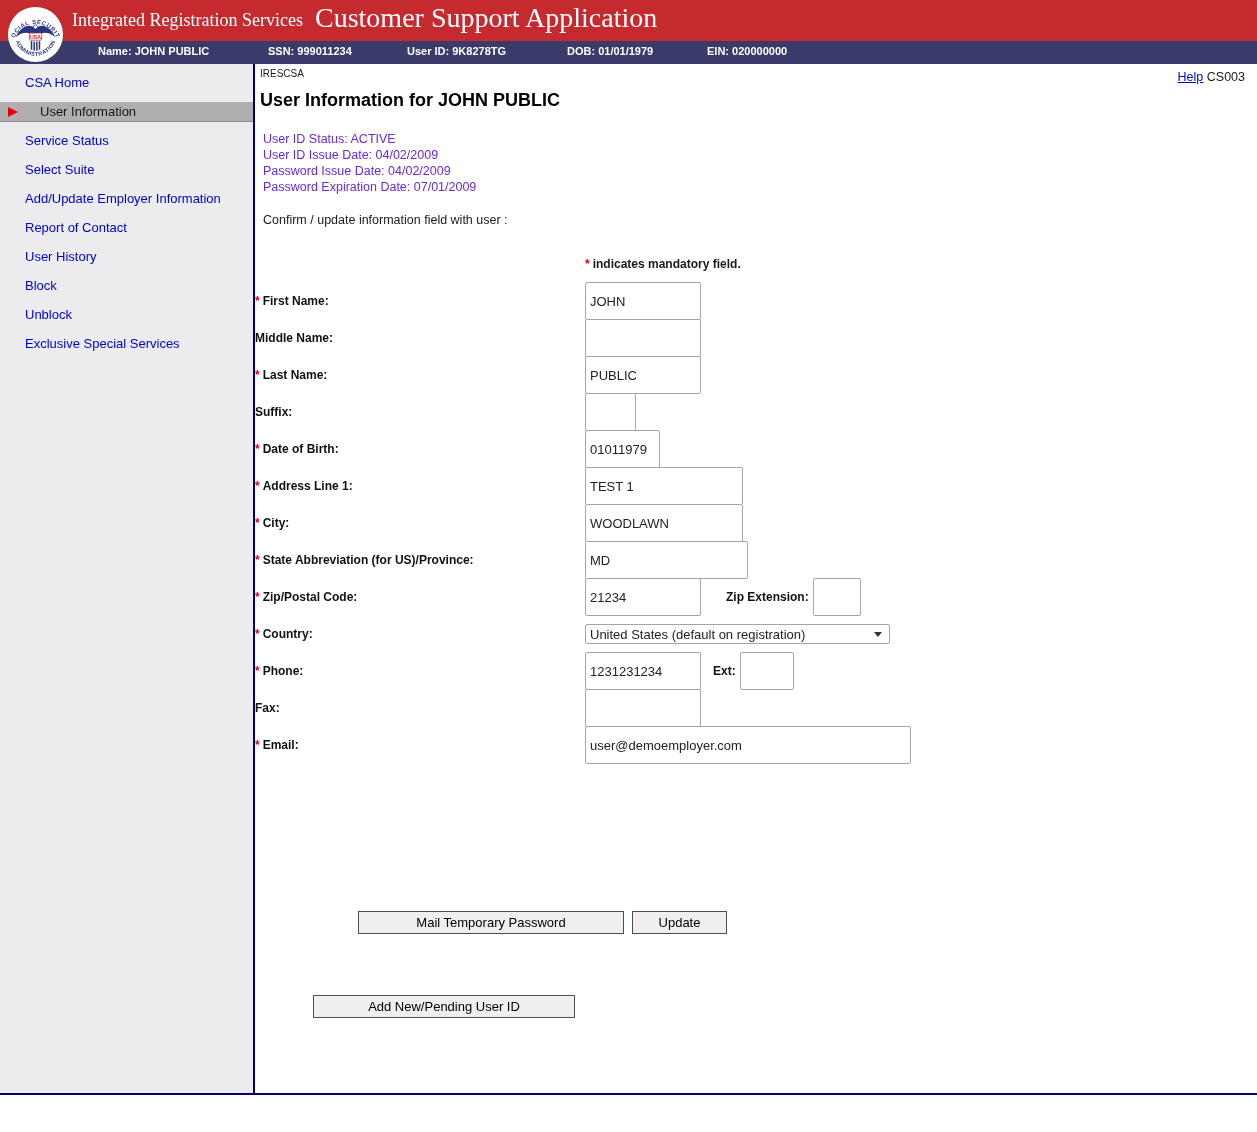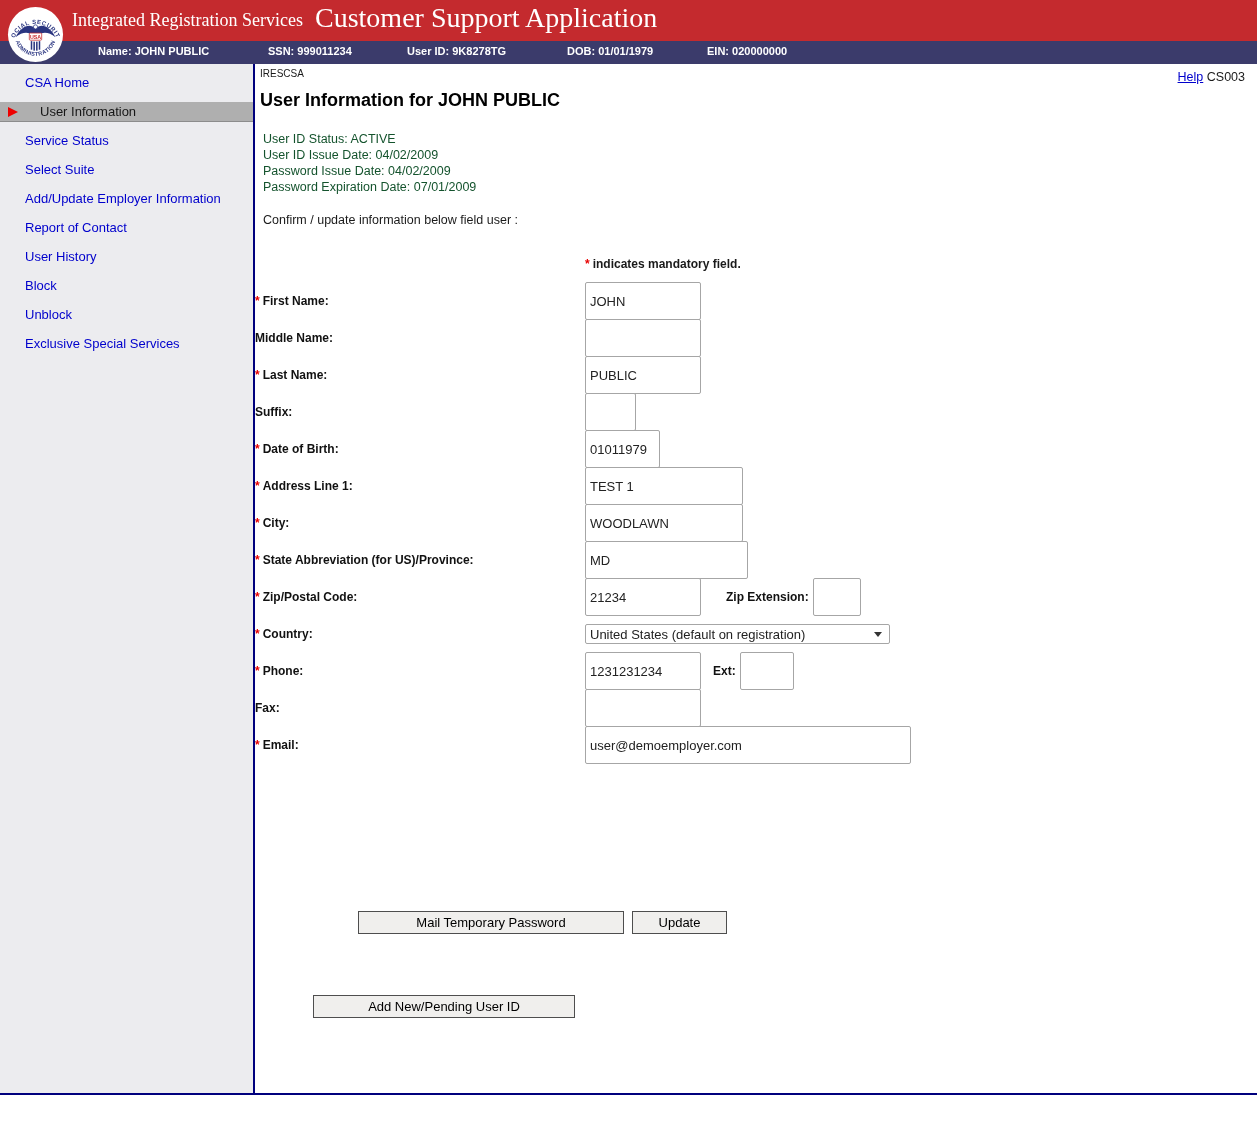--- a/index.html
+++ b/index.html
@@ -24,7 +24,7 @@
   .help-box { position:absolute; right:12px; top:6px; font-size:12.5px; color:#1a1a1a; }
   .help-box a { color:#0000cc; text-decoration:underline; cursor:pointer; }
   .page-heading { position:absolute; left:5px; top:26px; font-size:18px; font-weight:bold; color:#000000; }
-  .status-block { position:absolute; left:8px; top:67px; font-size:12.5px; color:#14532d; line-height:16px; }
+  .status-block { position:absolute; left:8px; top:67px; font-size:12.5px; color:#6d28d9; line-height:16px; }
   .confirm-line { position:absolute; left:8px; top:149px; font-size:12.5px; color:#1a1a1a; }
   .note { position:absolute; left:330px; top:193px; font-size:12px; font-weight:bold; color:#1a1a1a; }
   .req { color:#e80000; font-weight:bold; margin-right:3px; }

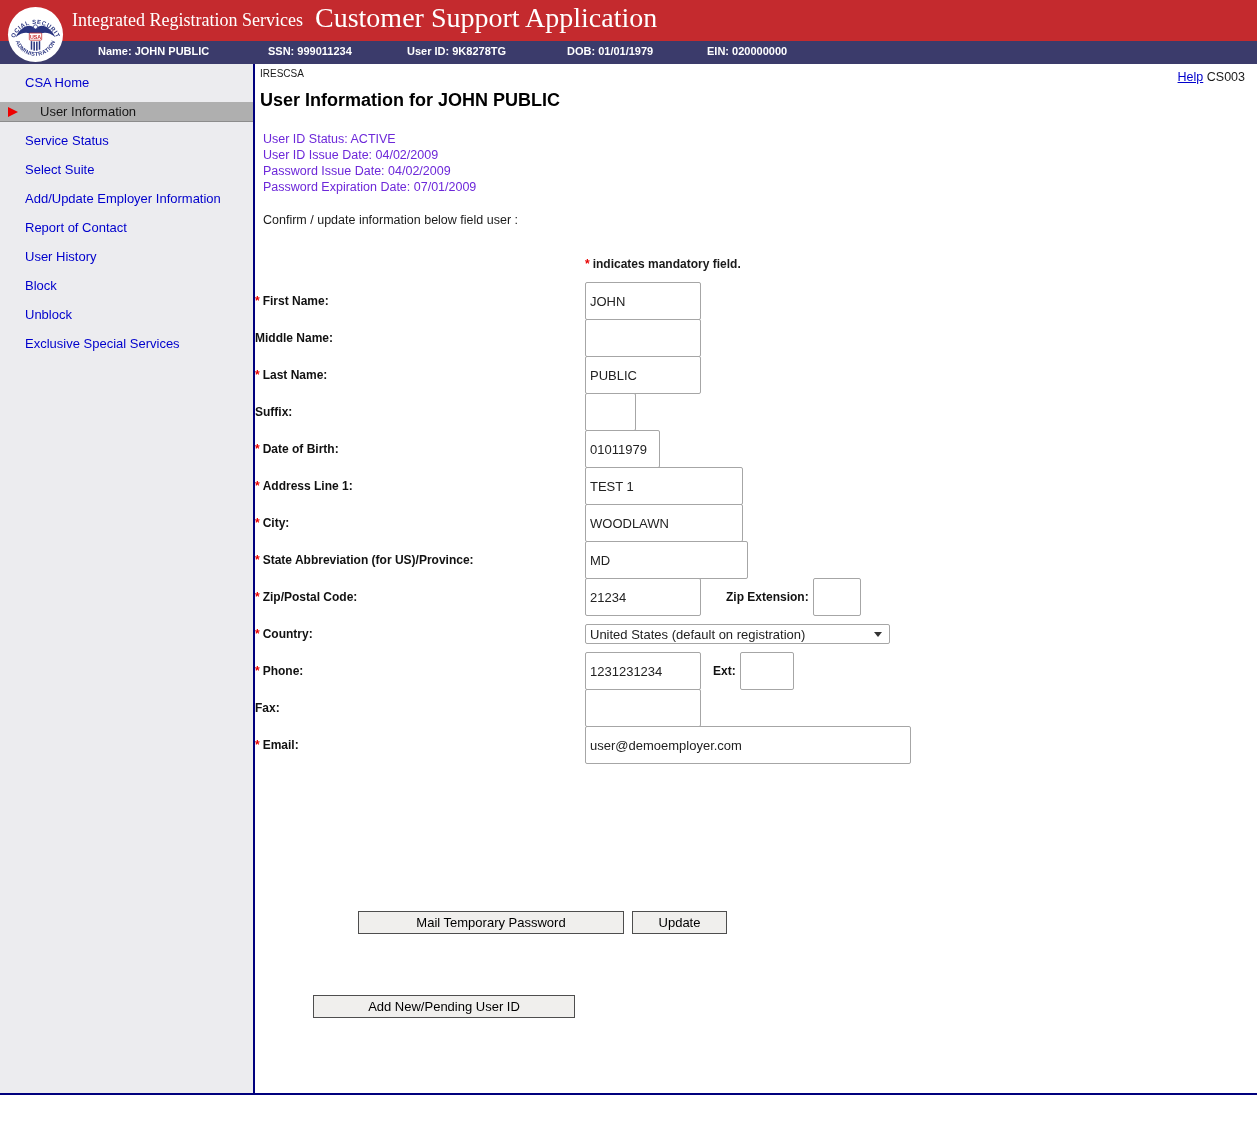--- a/index.html
+++ b/index.html
@@ -122,7 +122,7 @@
     <div>Password Expiration Date: 07/01/2009</div>
   </div>
 
-  <div class="confirm-line">Confirm / update information below field user :</div>
+  <div class="confirm-line">Confirm / update information field with user :</div>
 
   <div class="note">
     <span class="req">*</span><span>indicates mandatory field.</span>

